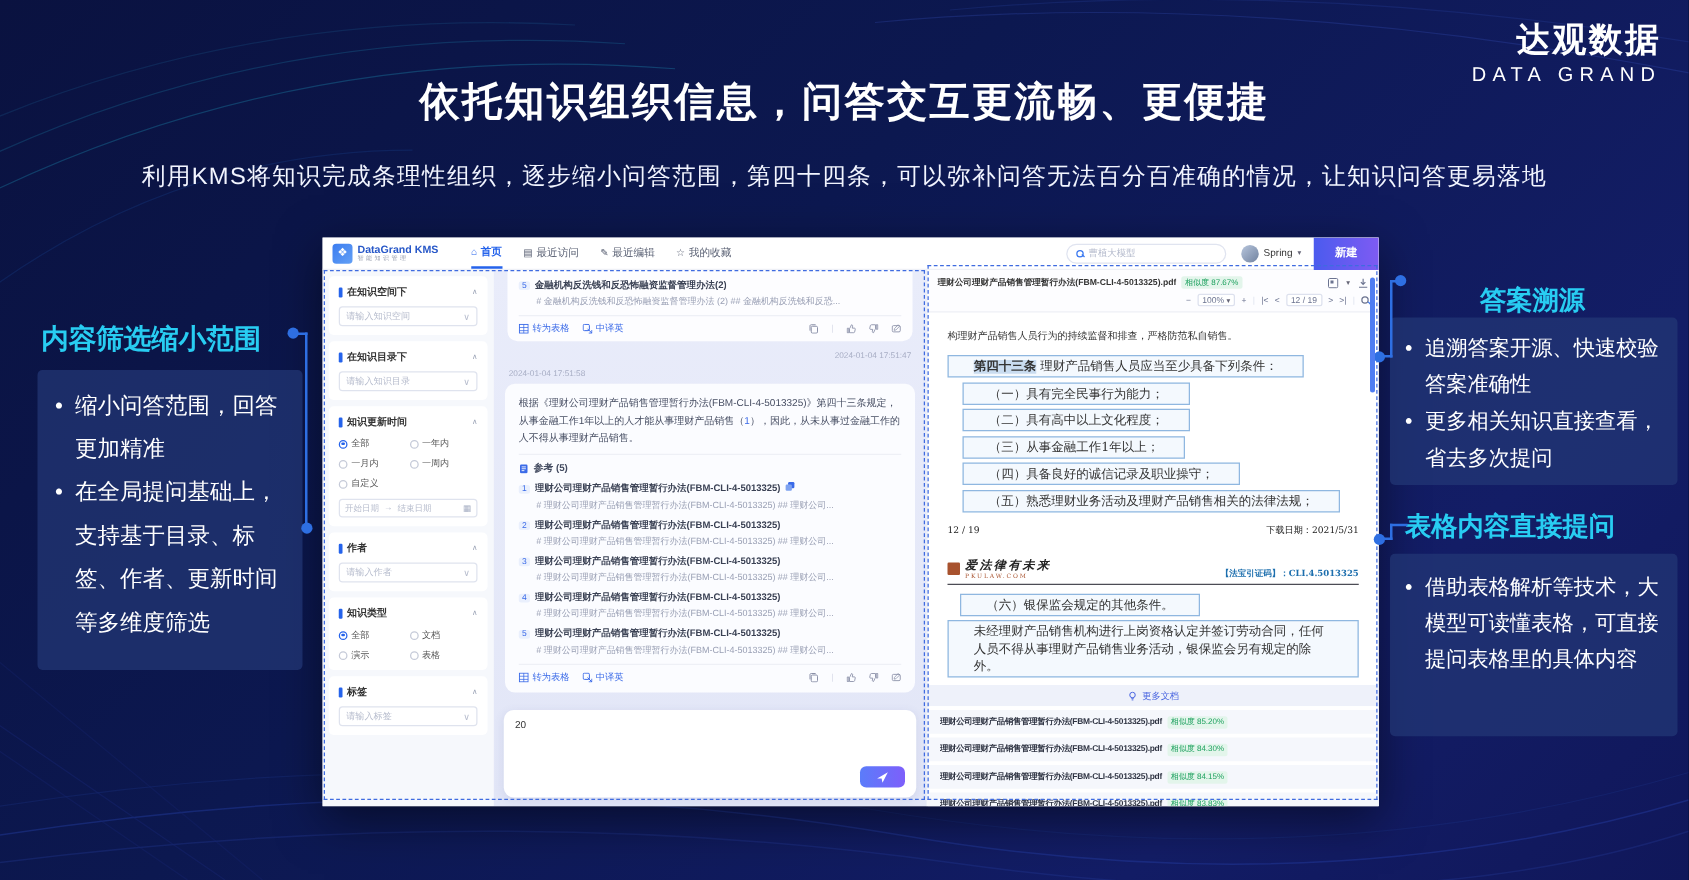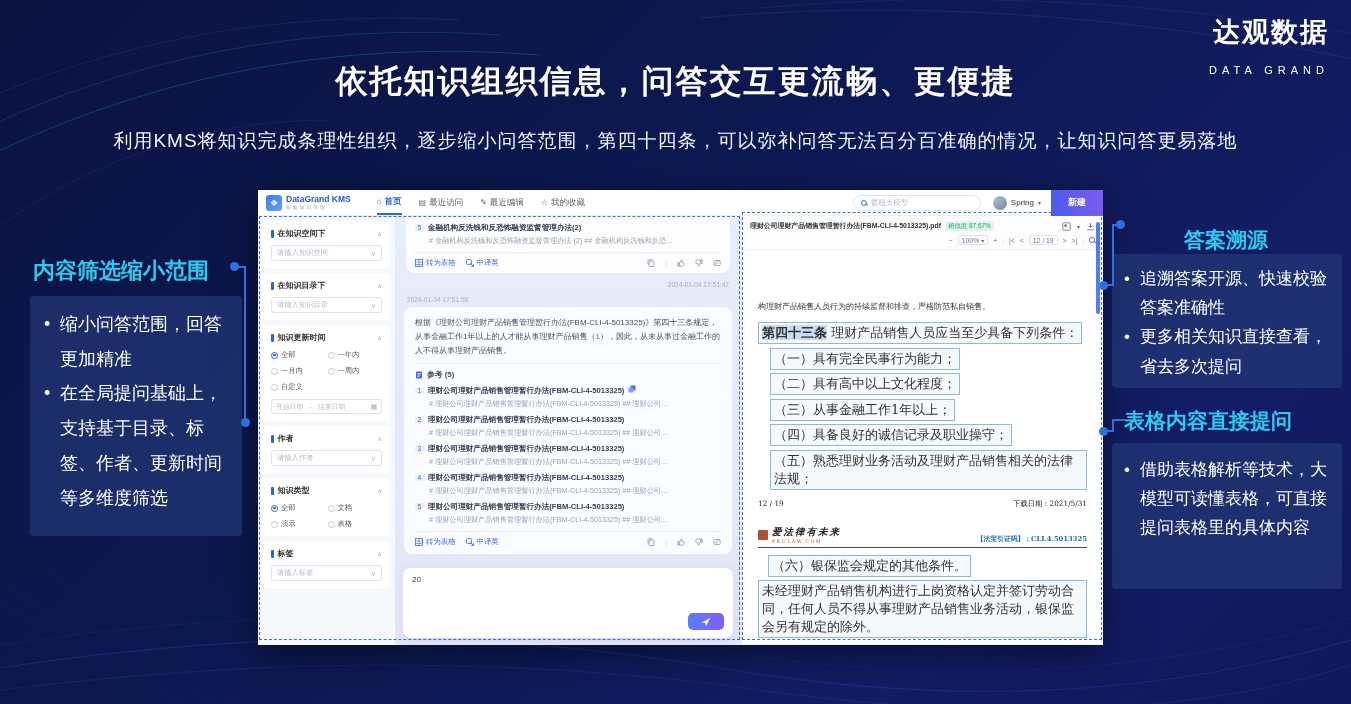--- a/index.html
+++ b/index.html
@@ -11,7 +11,7 @@
   
   .brand { position:absolute; top:14px; right:22px; text-align:right; z-index:1; color:#fff; }
   .brand-cn { font-size:27px; font-weight:bold; letter-spacing:2px; }
-  .brand-en { font-size:11px; letter-spacing:5px; margin-top:14px; }
+  .brand-en { font-size:16px; letter-spacing:5px; margin-top:2px; }
   .slide-title { position:absolute; top:60px; left:0; width:100%; text-align:center; color:#fff;
     font-size:32px; font-weight:bold; letter-spacing:2px; z-index:1; }
   .slide-sub { position:absolute; top:128px; left:0; width:100%; text-align:center; color:#f2f5ff;

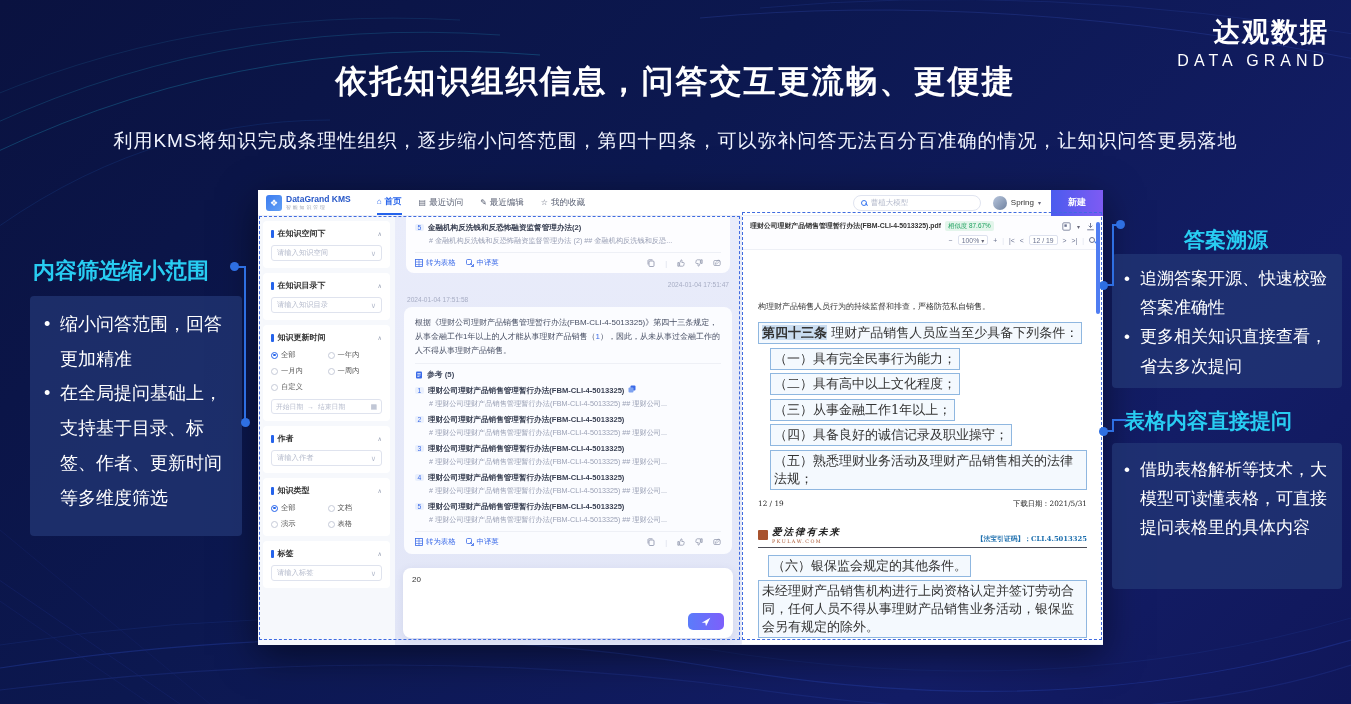--- a/index.html
+++ b/index.html
@@ -127,7 +127,7 @@
   .tb-sep { color:#dfe3ee; }
   .pdf-doc { font-family:"DejaVu Serif","Liberation Serif",serif; color:#333; }
   .doc1 { padding:12px 16px 4px; }
-  .doc-p { font-size:8px; line-height:1.8;margin-top:38px; }
+  .doc-p { font-size:8px; line-height:1.8; }
   .clause { width:fit-content; border:1px solid #8fb7e0; background:rgba(205,228,250,.22);
     padding:1px 3px; margin:3.5px 0 0 12px; font-size:13px; }
   .clause.first { margin-left:0; }

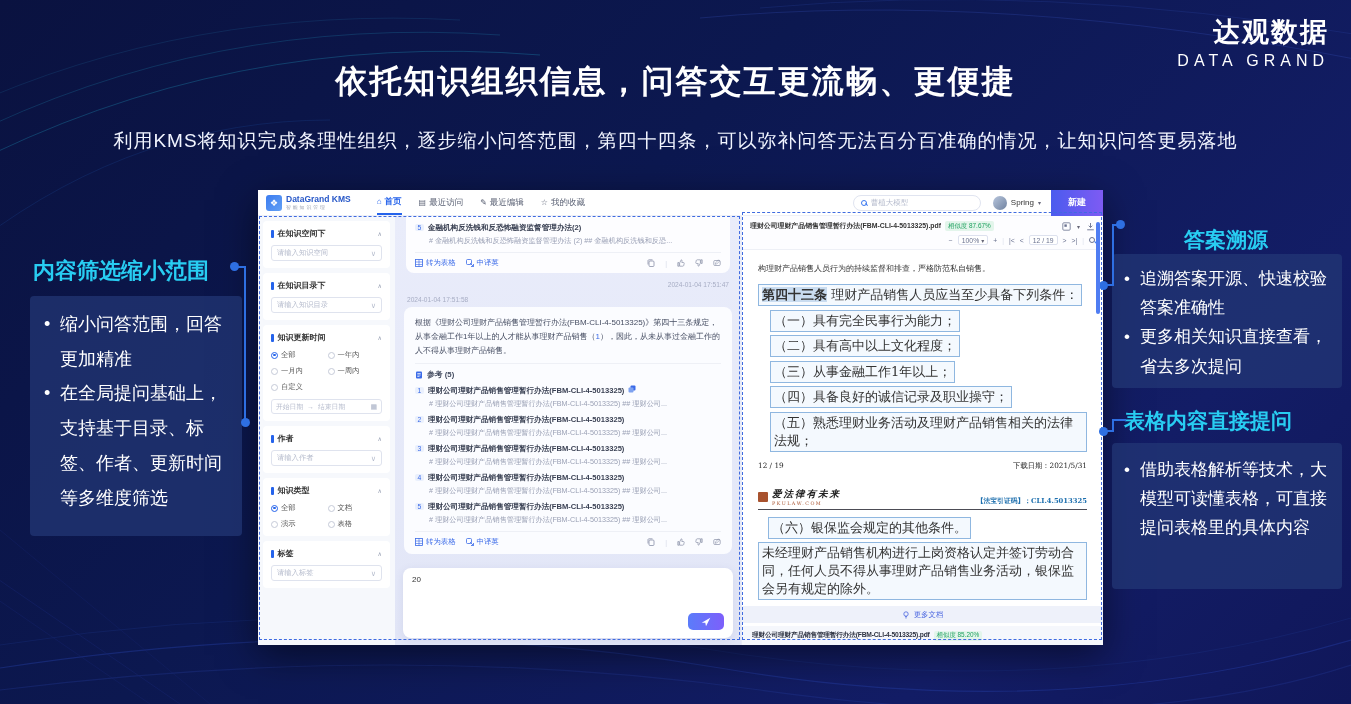--- a/index.html
+++ b/index.html
@@ -129,7 +129,7 @@
   .doc1 { padding:12px 16px 4px; }
   .doc-p { font-size:8px; line-height:1.8; }
   .clause { width:fit-content; border:1px solid #8fb7e0; background:rgba(205,228,250,.22);
-    padding:1px 3px; margin:3.5px 0 0 12px; font-size:13px; }
+    padding:1px 20px; margin:3.5px 0 0 12px; font-size:10px; }
   .clause.first { margin-left:0; }
   .art-head { font-weight:bold; background:#c9dcf0; }
   .doc1-foot { display:flex; justify-content:space-between; font-size:7.3px; margin:9px 0 4px; color:#222; }

